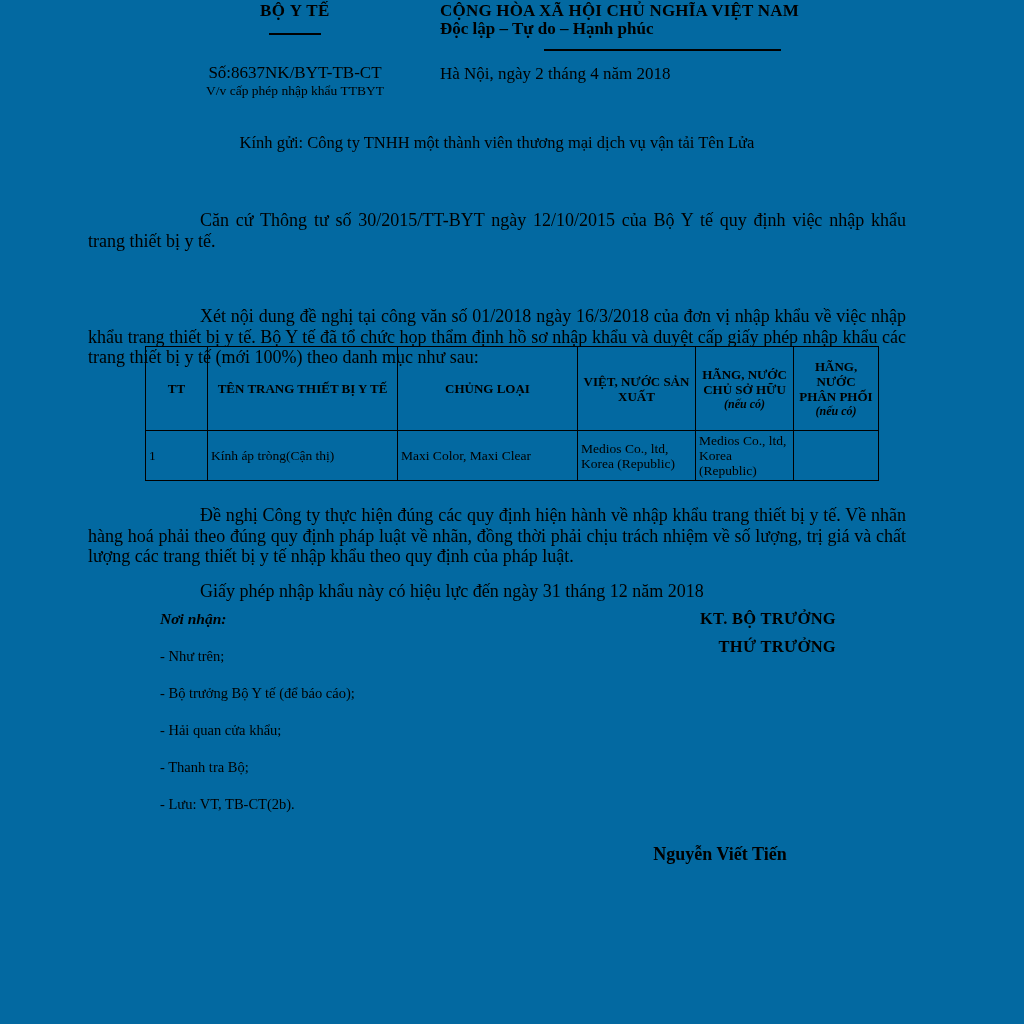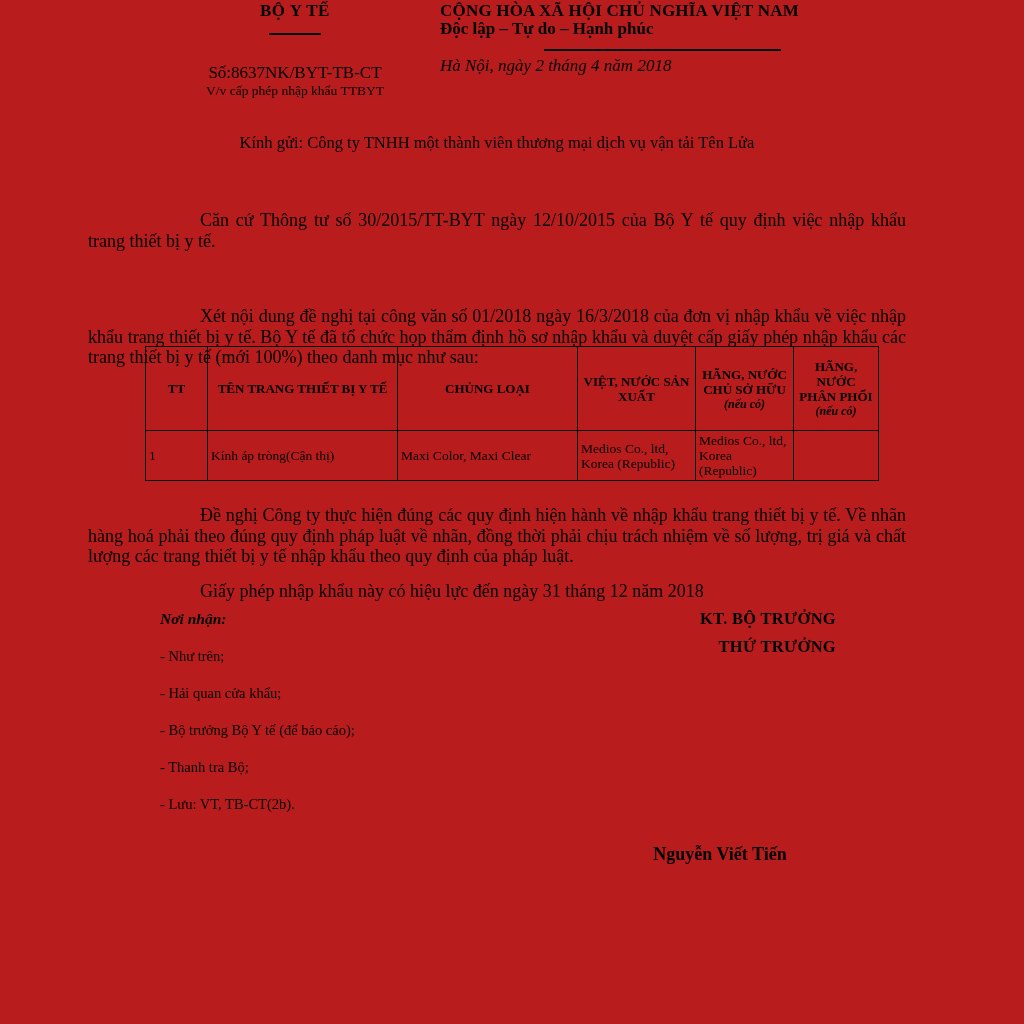--- a/index.html
+++ b/index.html
@@ -4,7 +4,7 @@
 <style>
   html,body{margin:0;padding:0;background:#ffffff;}
   body{width:1024px;height:1024px;font-family:"Liberation Serif","DejaVu Serif",serif;color:#000;}
-  .page{position:relative;width:1024px;height:1024px;background:#b91c1c;overflow:hidden;}
+  .page{position:relative;width:1024px;height:1024px;background:#0369a1;overflow:hidden;}
 
   
   .hdr-left{position:absolute;left:160px;top:2px;width:270px;text-align:center;}

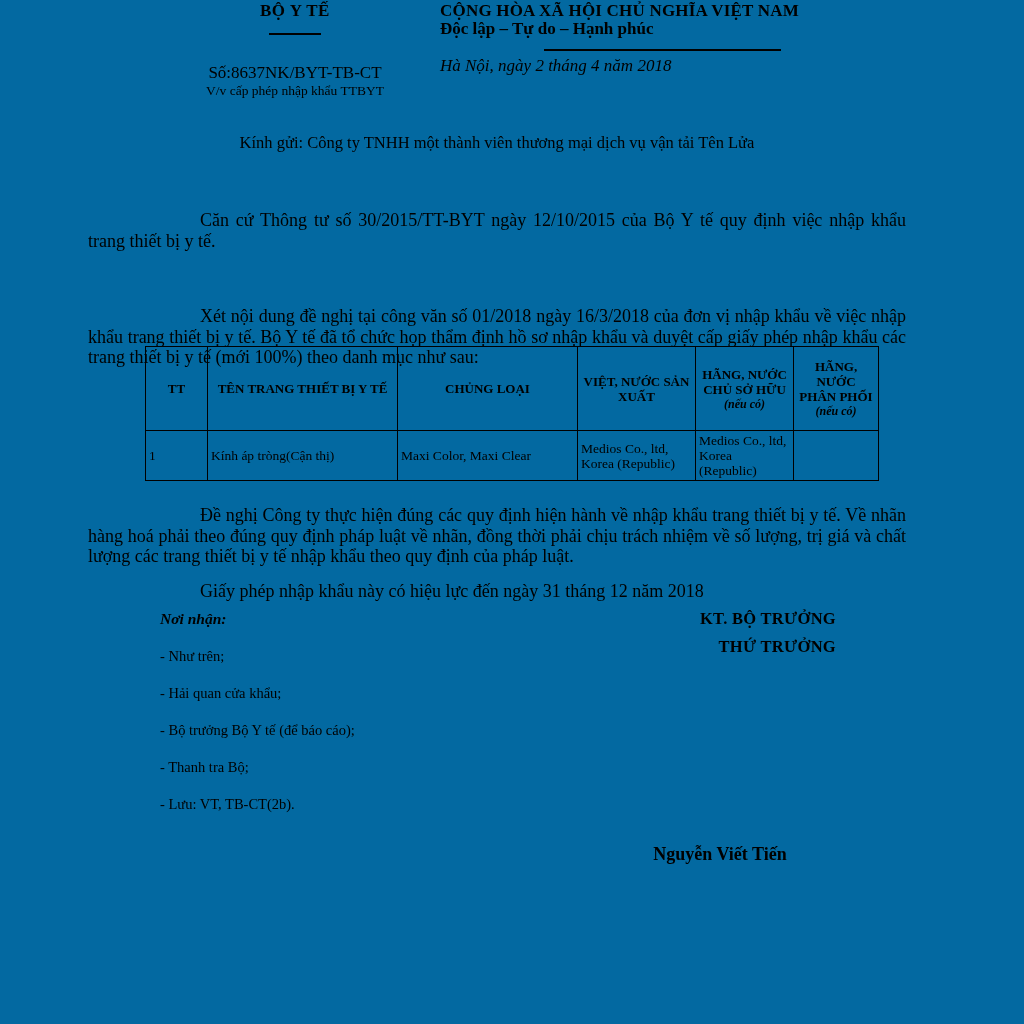--- a/index.html
+++ b/index.html
@@ -18,7 +18,7 @@
   .country{font-weight:bold;font-size:17px;line-height:17px;letter-spacing:.2px;white-space:nowrap;}
   .motto{font-weight:bold;font-size:17px;line-height:17px;margin-top:1px;}
   .rule-long{width:237px;margin:12px auto 0;}
-  .place-date{font-style:italic;font-size:17px;margin-top:5px;white-space:nowrap;}
+  .place-date{font-size:17px;margin-top:13px;white-space:nowrap;}
 
   
   .recipient{position:absolute;left:88px;top:133px;width:818px;text-align:center;font-size:16.5px;white-space:nowrap;}

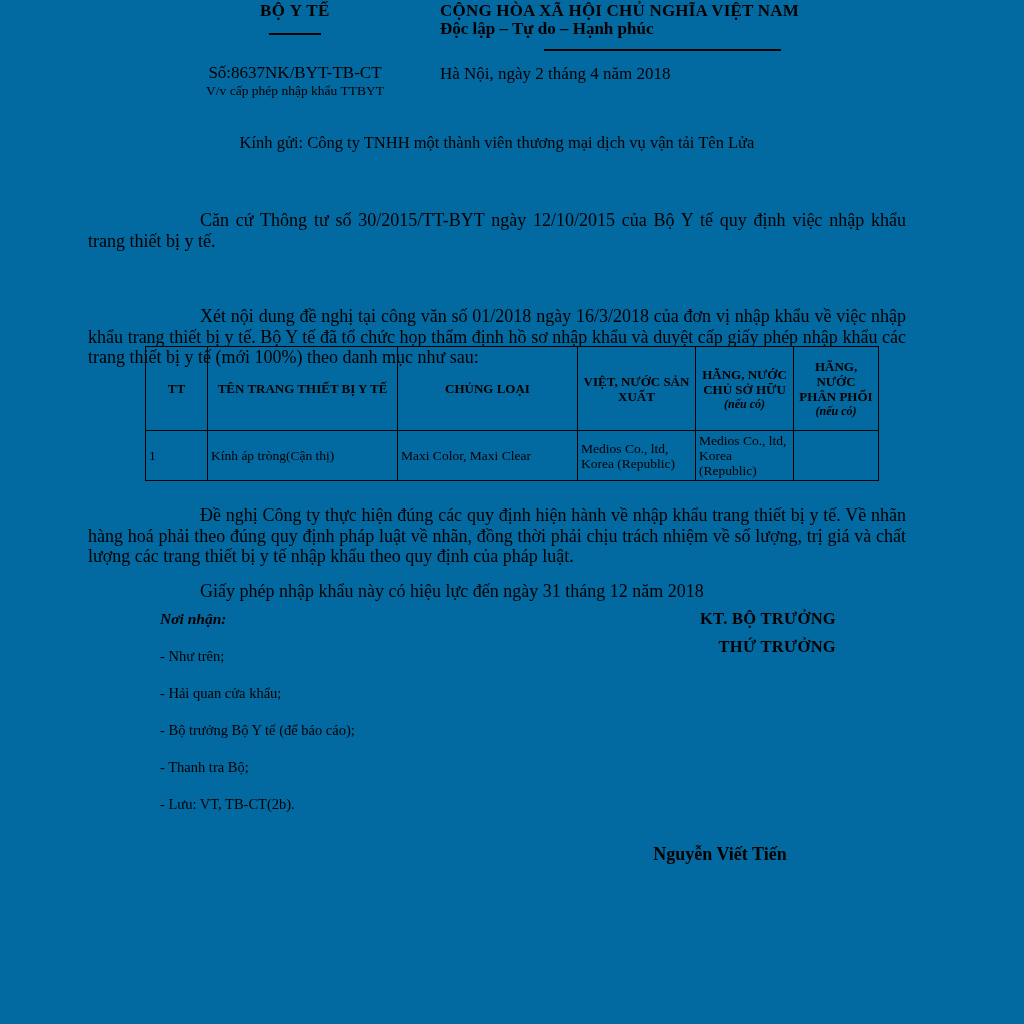--- a/index.html
+++ b/index.html
@@ -110,8 +110,8 @@
   <div class="noi-nhan">
     <div class="noi-nhan-label">Nơi nhận:</div>
     <div class="noi-nhan-item">- Như trên;</div>
+    <div class="noi-nhan-item">- Bộ trưởng Bộ Y tế (để báo cáo);</div>
     <div class="noi-nhan-item">- Hải quan cửa khẩu;</div>
-    <div class="noi-nhan-item">- Bộ trưởng Bộ Y tế (để báo cáo);</div>
     <div class="noi-nhan-item">- Thanh tra Bộ;</div>
     <div class="noi-nhan-item">- Lưu: VT, TB-CT(2b).</div>
   </div>

